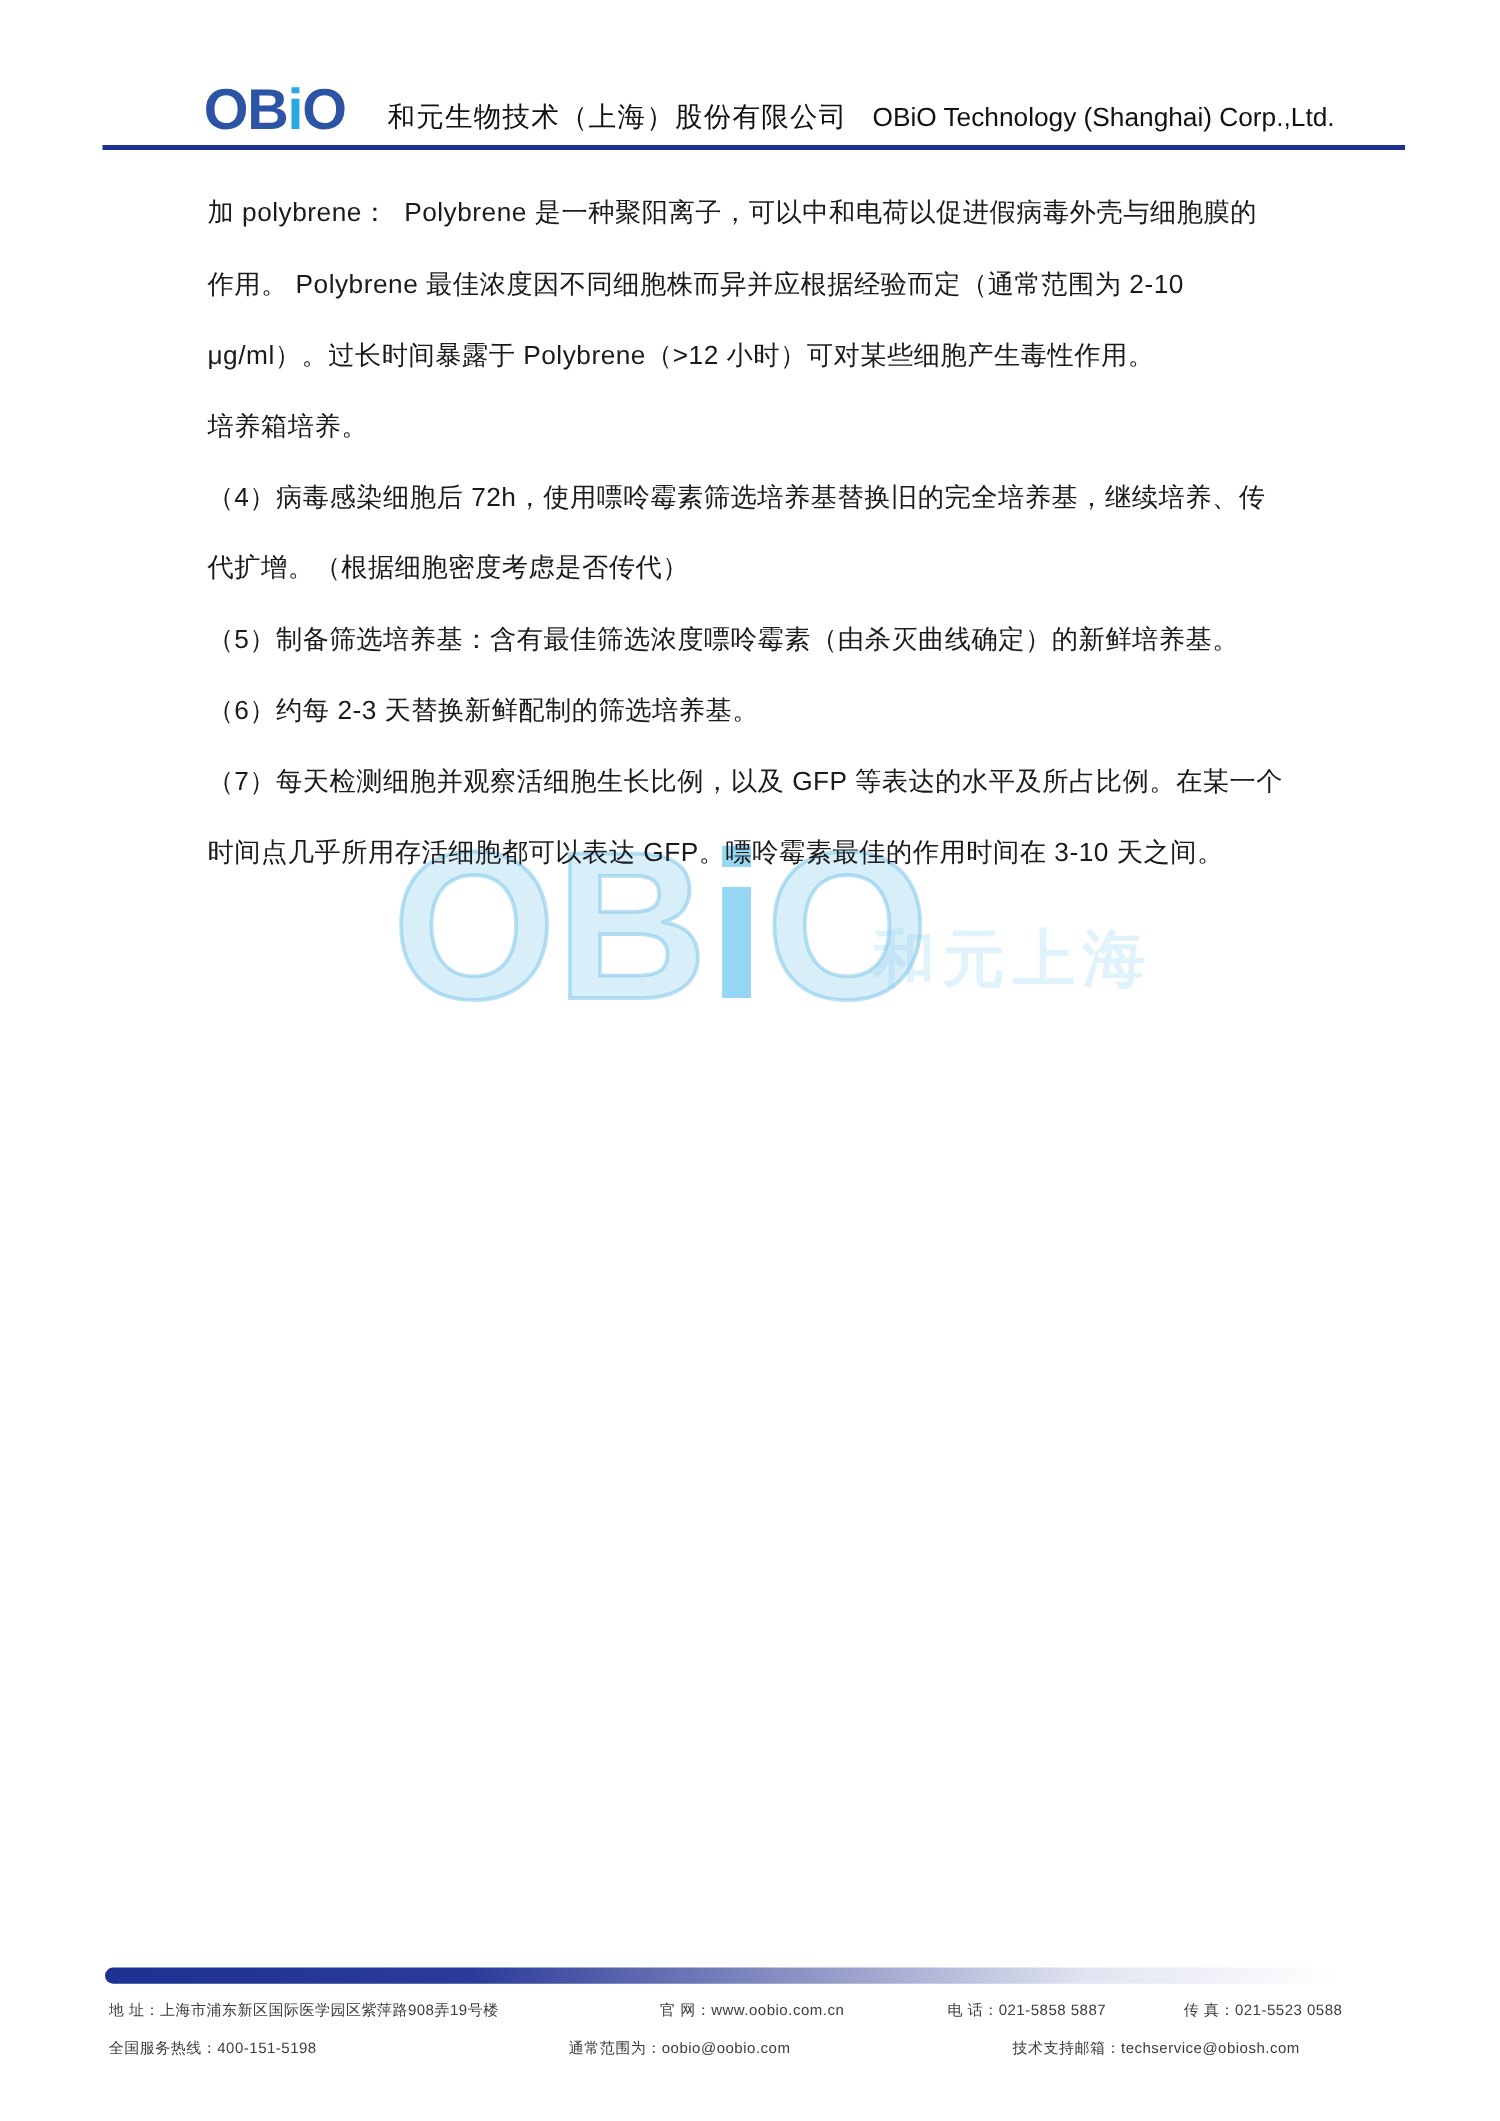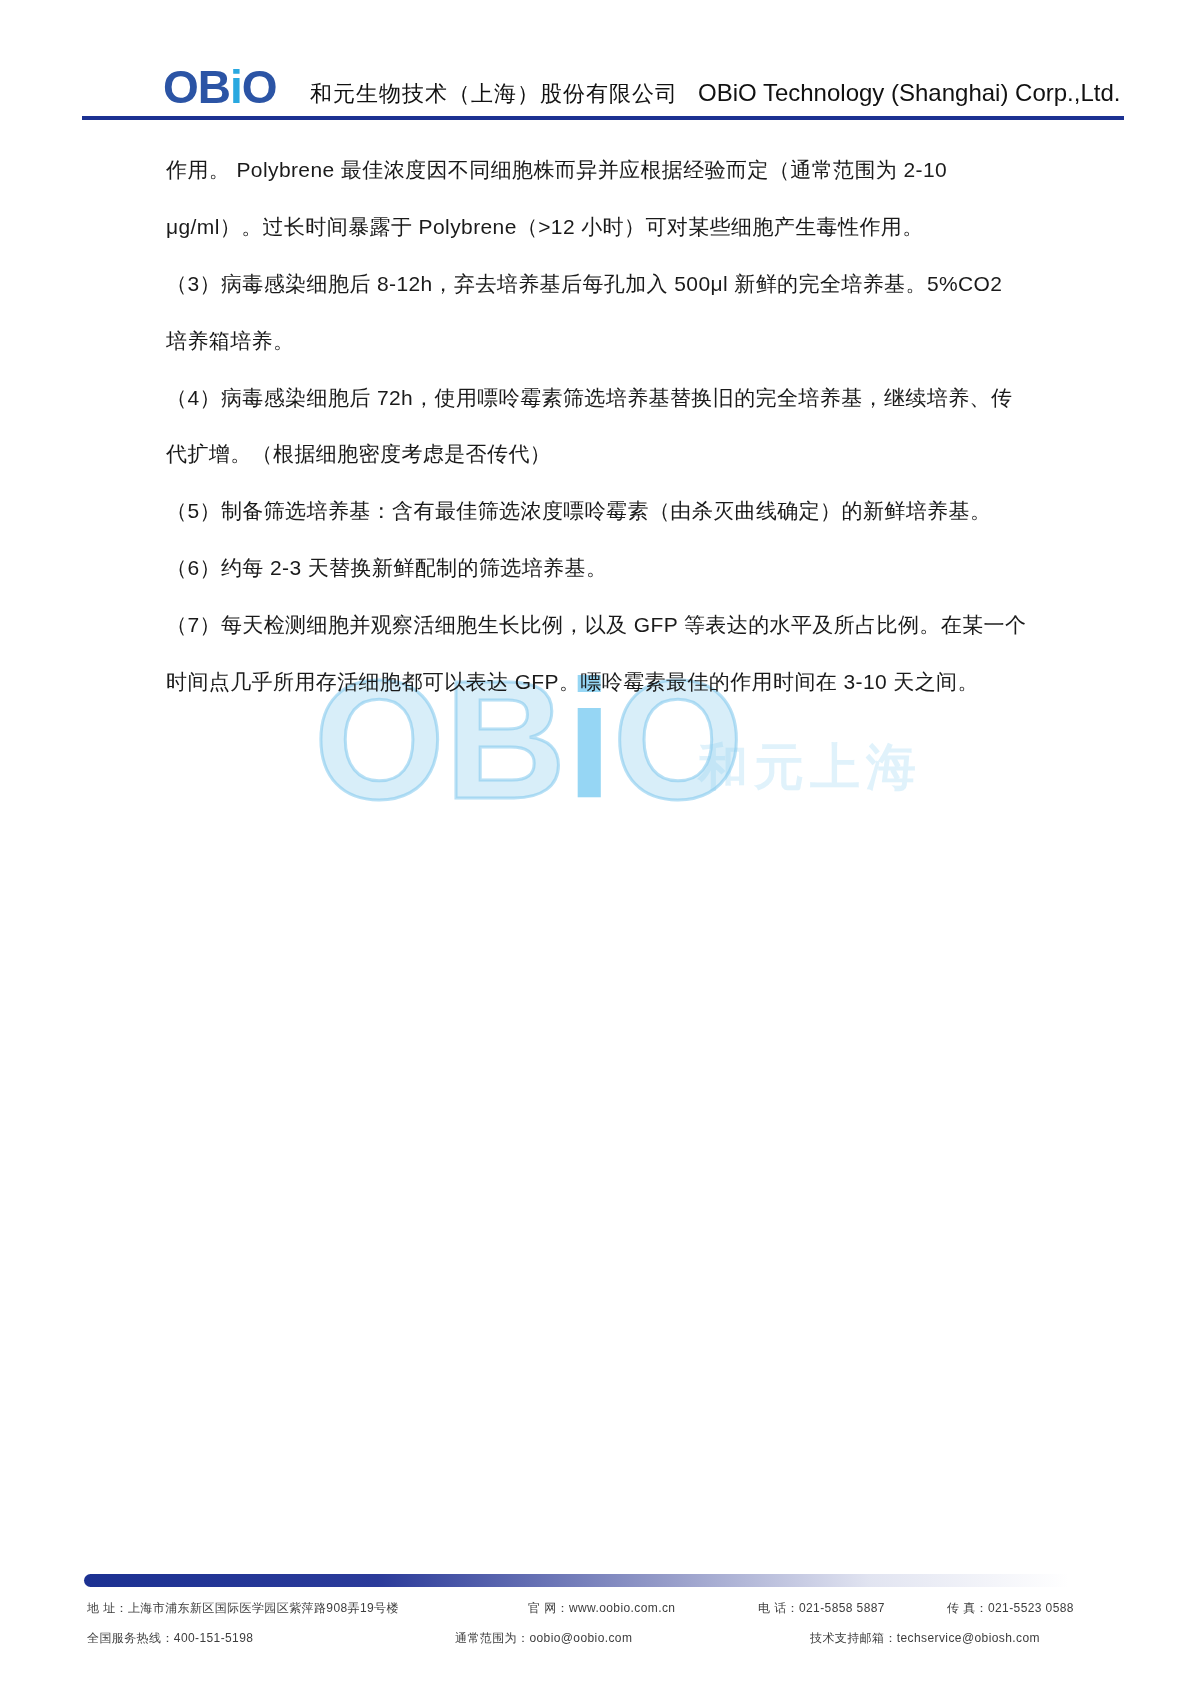--- a/index.html
+++ b/index.html
@@ -26,7 +26,7 @@
     color:#111;z-index:3;white-space:nowrap;
   }
   .company .cn{font-size:22px;font-weight:500;letter-spacing:1px;}
-  .company .en{font-size:24px;font-weight:500;letter-spacing:0px;}
+  .company .en{font-size:21px;font-weight:500;letter-spacing:0px;}
   .header-rule{
     position:absolute;left:82px;top:116px;width:1042px;height:4px;
     background:#1c3192;z-index:3;

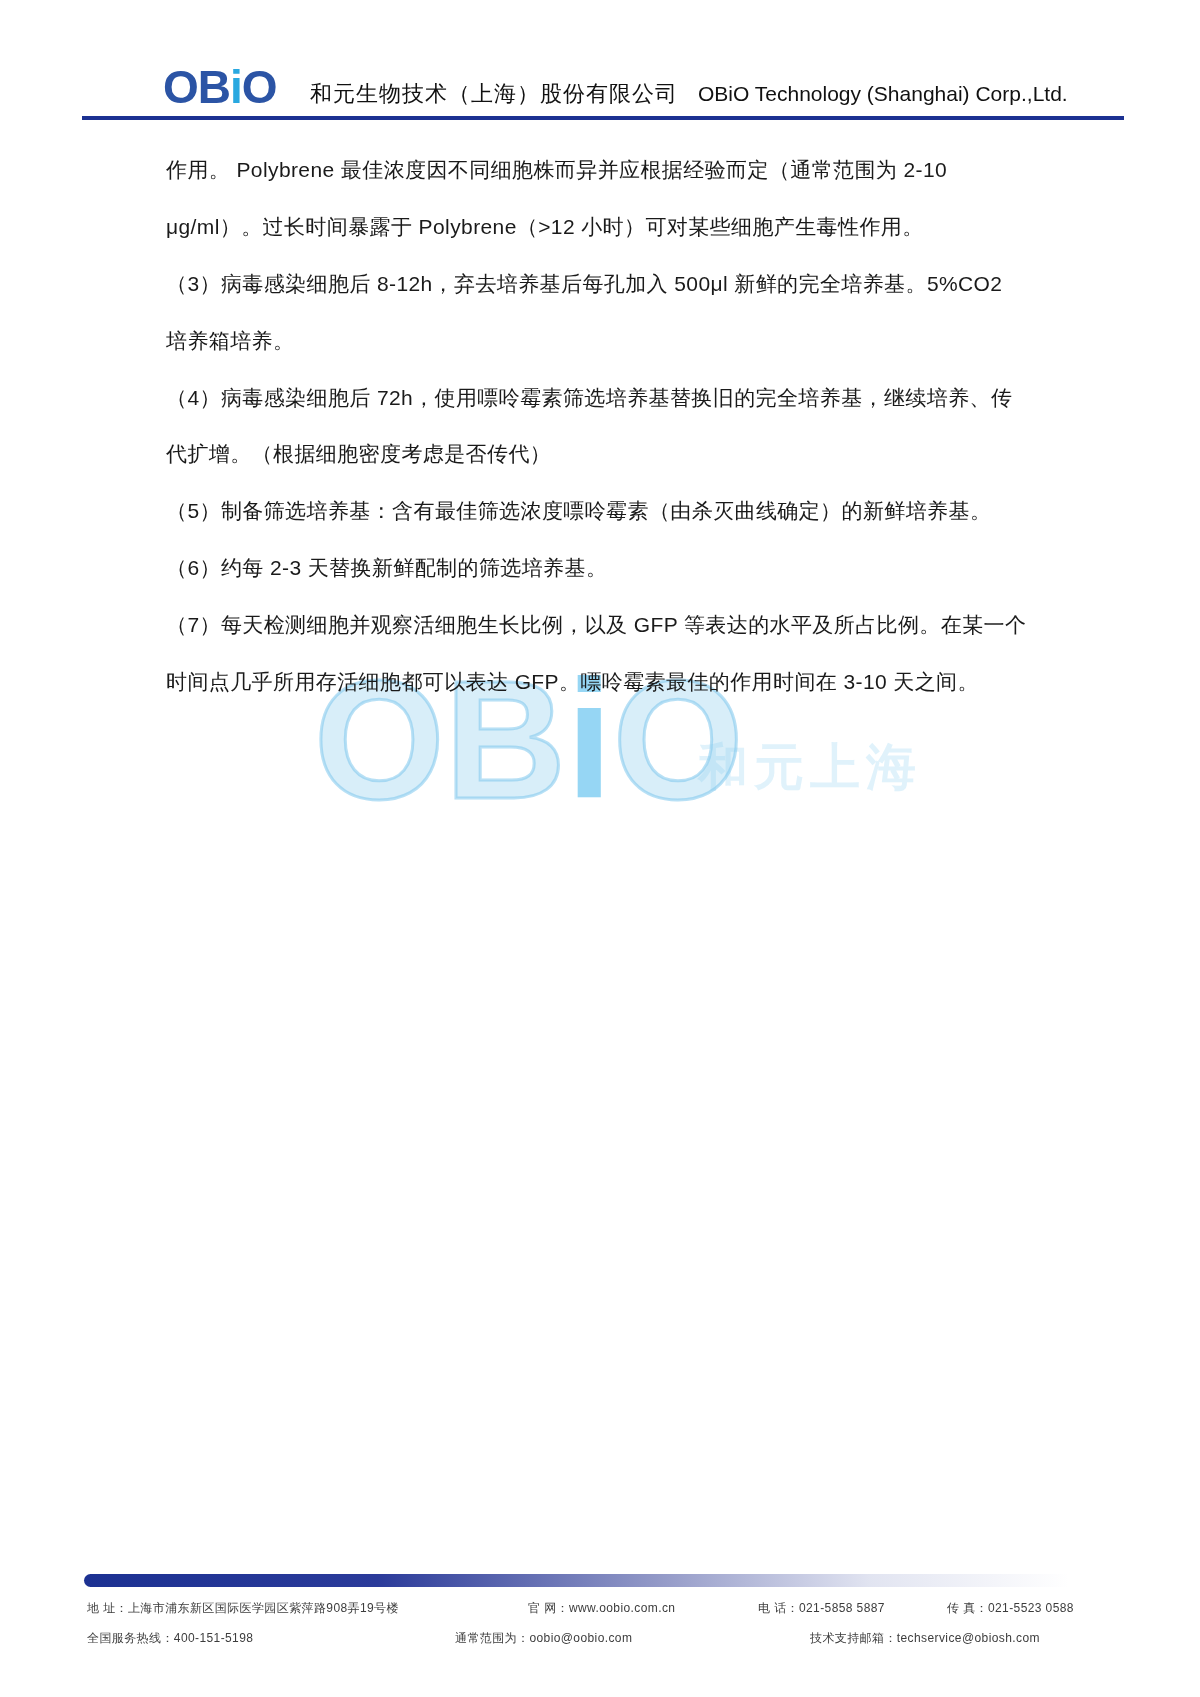--- a/index.html
+++ b/index.html
@@ -93,6 +93,7 @@
   </div>
 
   <div class="doc-body">
+    <div class="body-line">加 polybrene：  Polybrene 是一种聚阳离子，可以中和电荷以促进假病毒外壳与细胞膜的</div>
     <div class="body-line">作用。 Polybrene 最佳浓度因不同细胞株而异并应根据经验而定（通常范围为 2-10</div>
     <div class="body-line">μg/ml）。过长时间暴露于 Polybrene（&gt;12 小时）可对某些细胞产生毒性作用。</div>
     <div class="body-line">（3）病毒感染细胞后 8-12h，弃去培养基后每孔加入 500μl 新鲜的完全培养基。5%CO2</div>

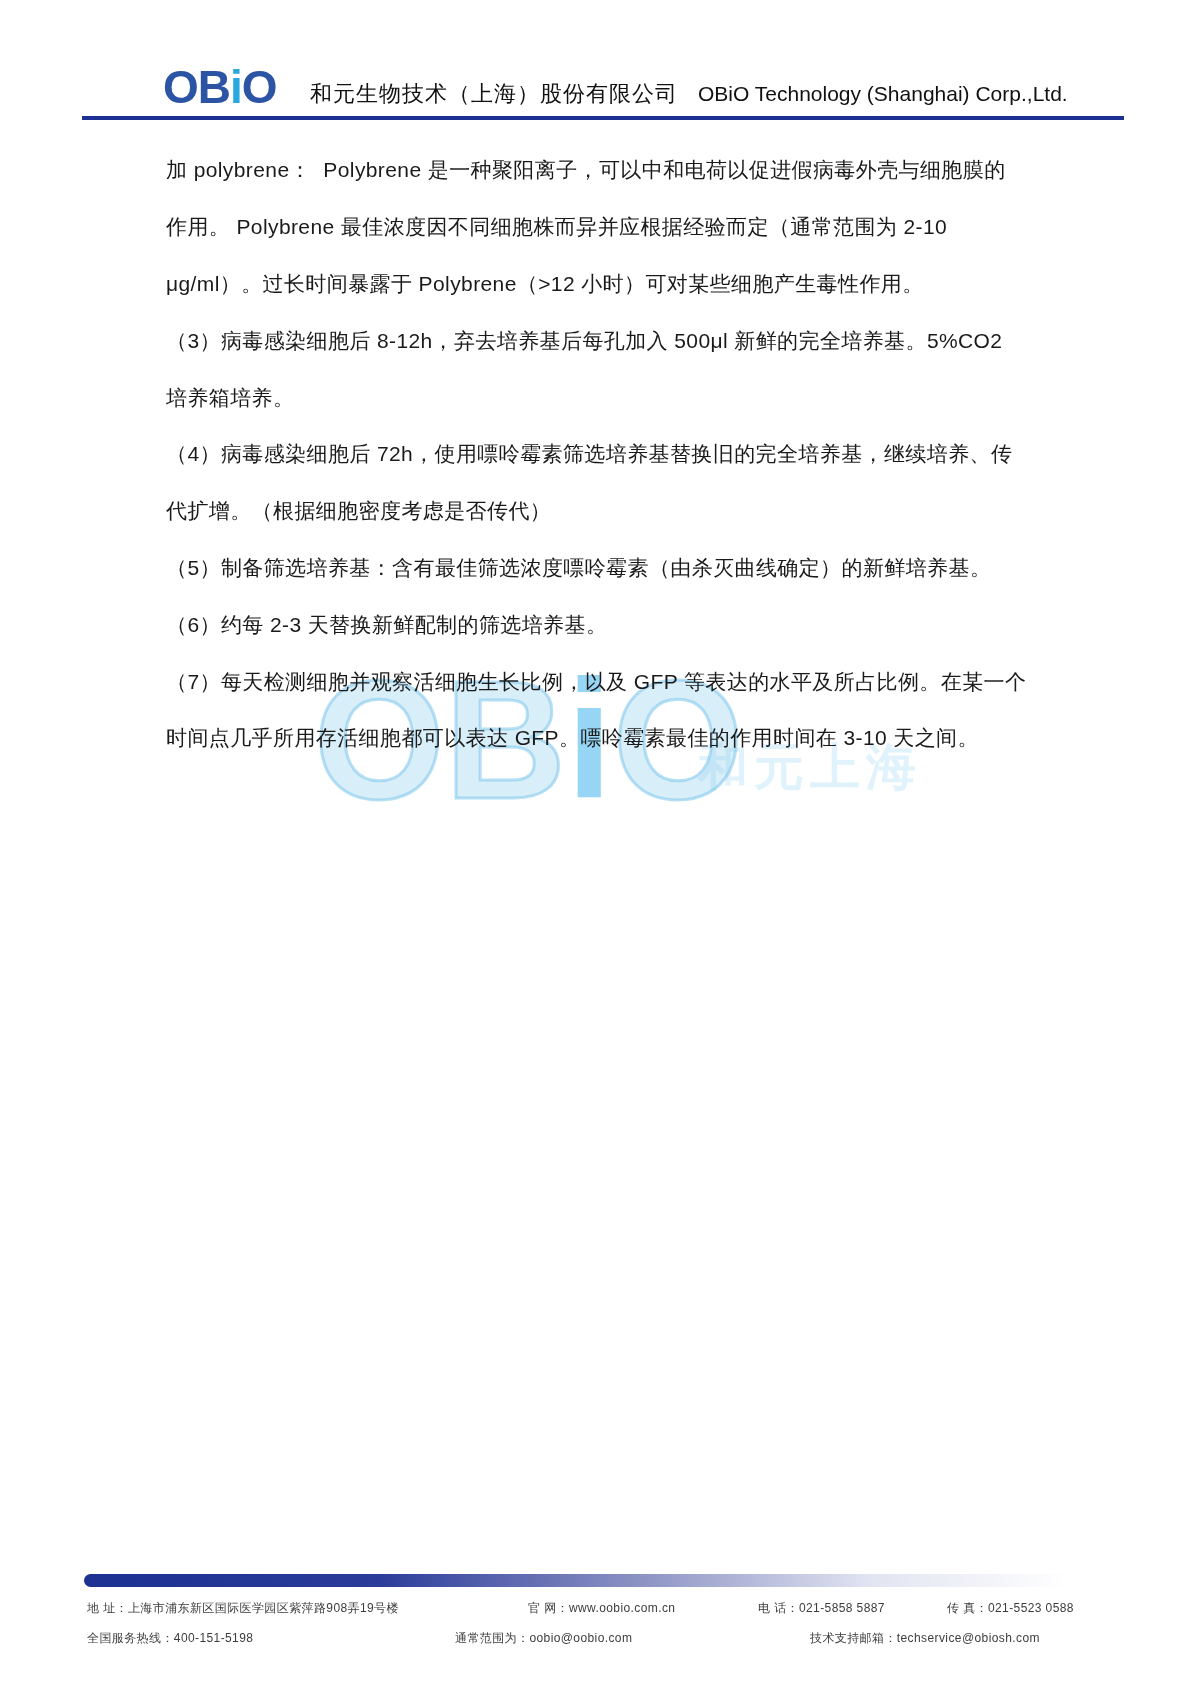--- a/index.html
+++ b/index.html
@@ -96,7 +96,6 @@
     <div class="body-line">加 polybrene：  Polybrene 是一种聚阳离子，可以中和电荷以促进假病毒外壳与细胞膜的</div>
     <div class="body-line">作用。 Polybrene 最佳浓度因不同细胞株而异并应根据经验而定（通常范围为 2-10</div>
     <div class="body-line">μg/ml）。过长时间暴露于 Polybrene（&gt;12 小时）可对某些细胞产生毒性作用。</div>
-    <div class="body-line">（3）病毒感染细胞后 8-12h，弃去培养基后每孔加入 500μl 新鲜的完全培养基。5%CO2</div>
     <div class="body-line">培养箱培养。</div>
     <div class="body-line">（4）病毒感染细胞后 72h，使用嘌呤霉素筛选培养基替换旧的完全培养基，继续培养、传</div>
     <div class="body-line">代扩增。（根据细胞密度考虑是否传代）</div>

